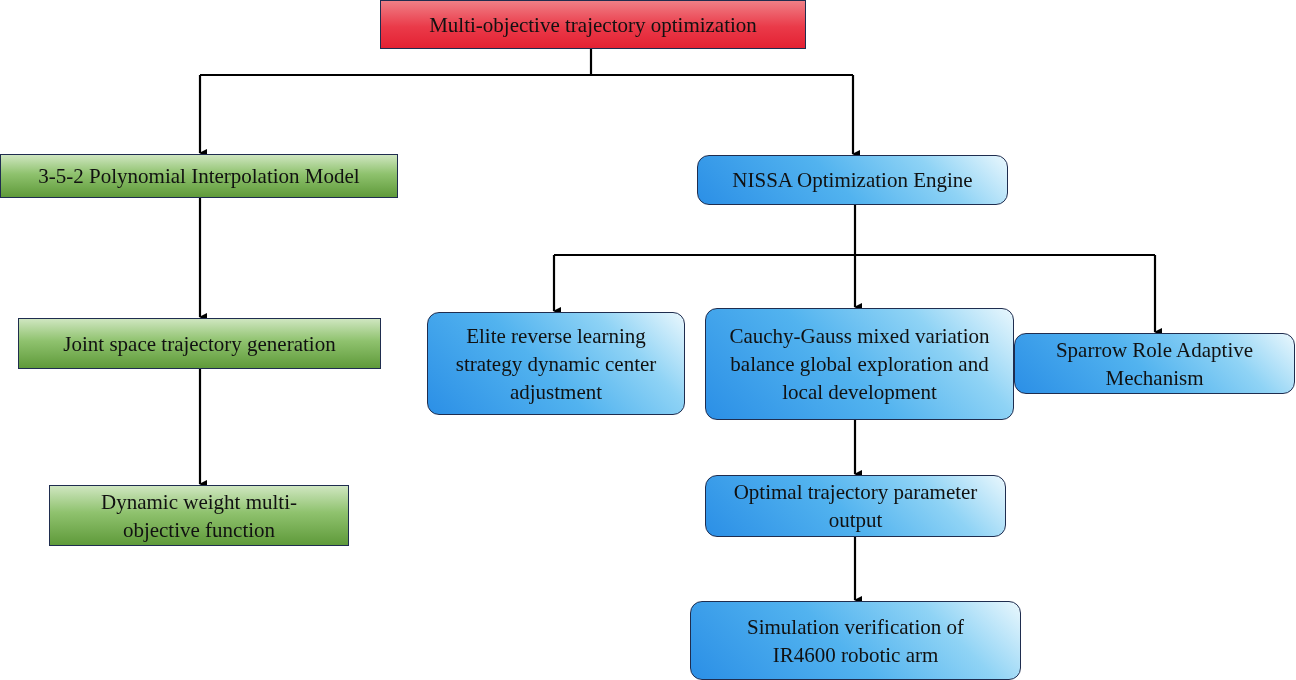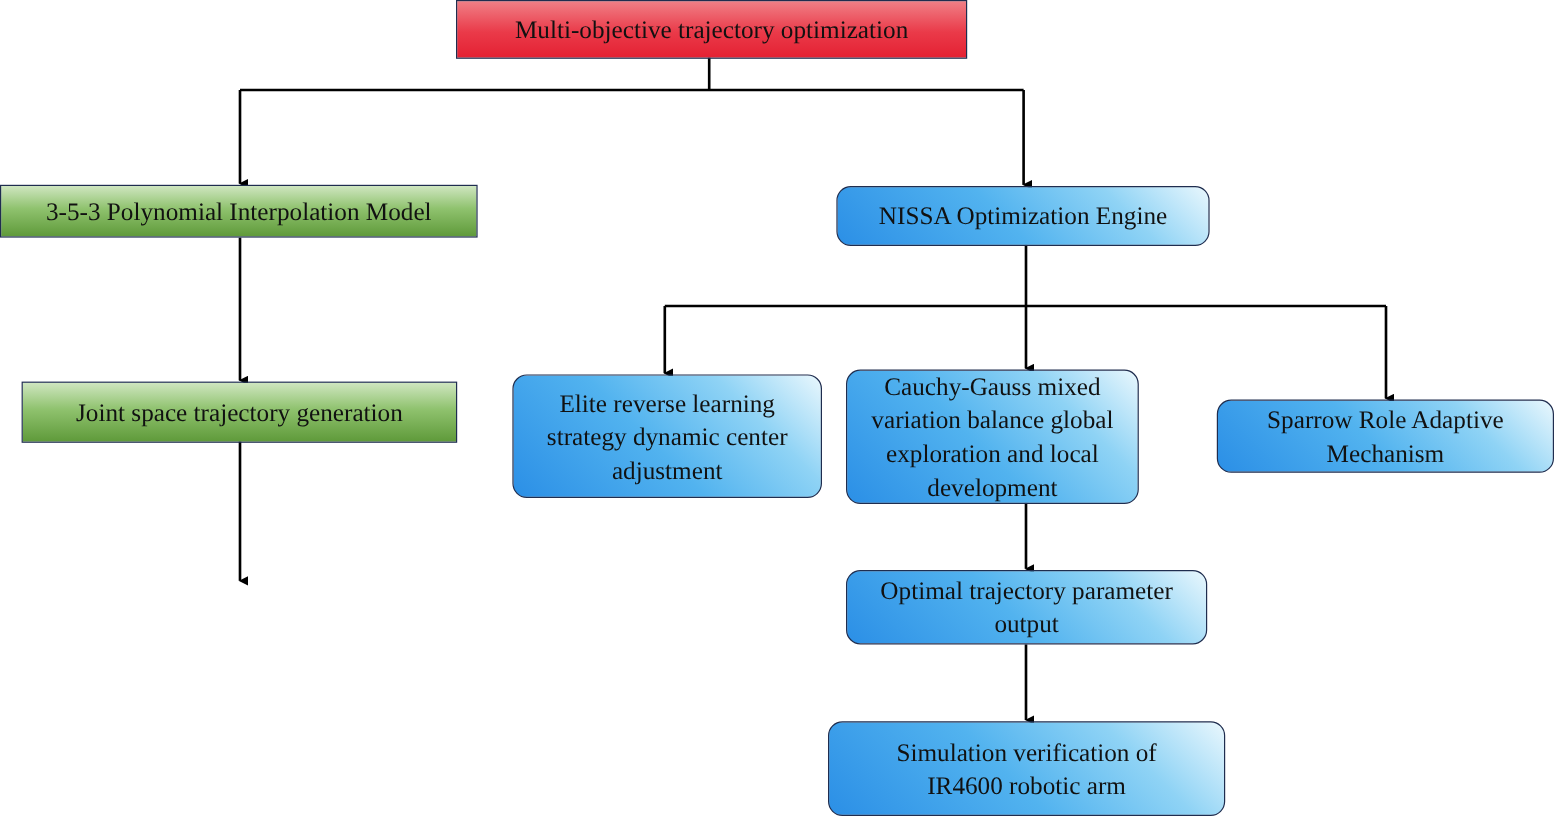--- a/index.html
+++ b/index.html
@@ -55,7 +55,7 @@
   </div>
 
   <div class="node green" style="left:0px; top:154px; width:398px; height:44px;">
-    <span>3-5-3 Polynomial Interpolation Model</span>
+    <span>3-5-2 Polynomial Interpolation Model</span>
   </div>
 
   <div class="node green" style="left:18px; top:318px; width:363px; height:51px;align-items:center;">

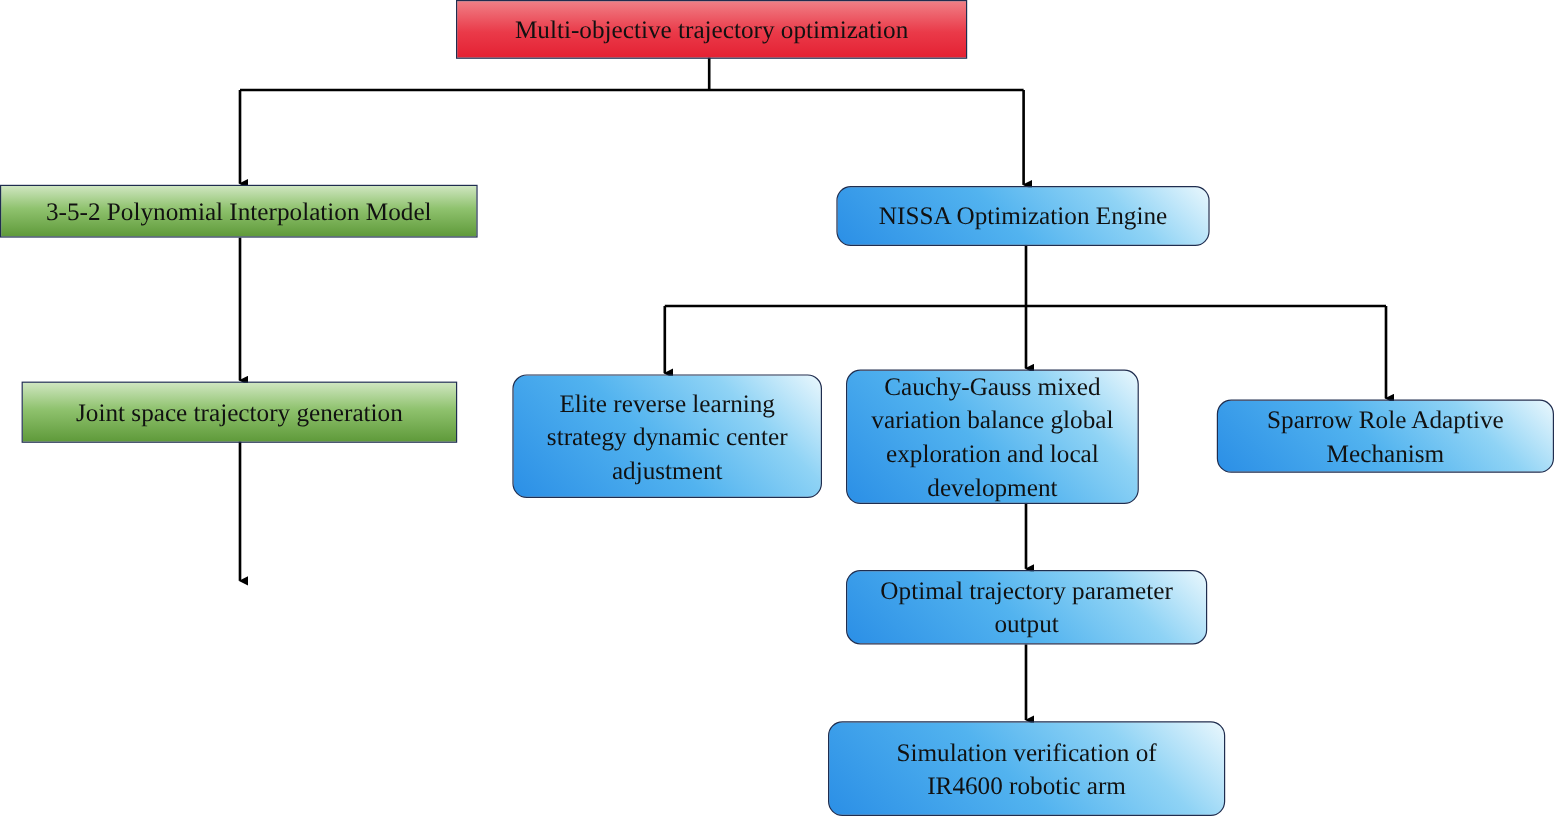--- a/index.html
+++ b/index.html
@@ -71,7 +71,7 @@
     <span>Elite reverse learning strategy dynamic center adjustment</span>
   </div>
 
-  <div class="node blue" style="left:705px; top:308px; width:244px; height:112px; padding:0 6px;">
+  <div class="node blue" style="left:705px; top:308px; width:309px; height:112px; padding:0 6px;">
     <span>Cauchy-Gauss mixed variation balance global exploration and local development</span>
   </div>
 

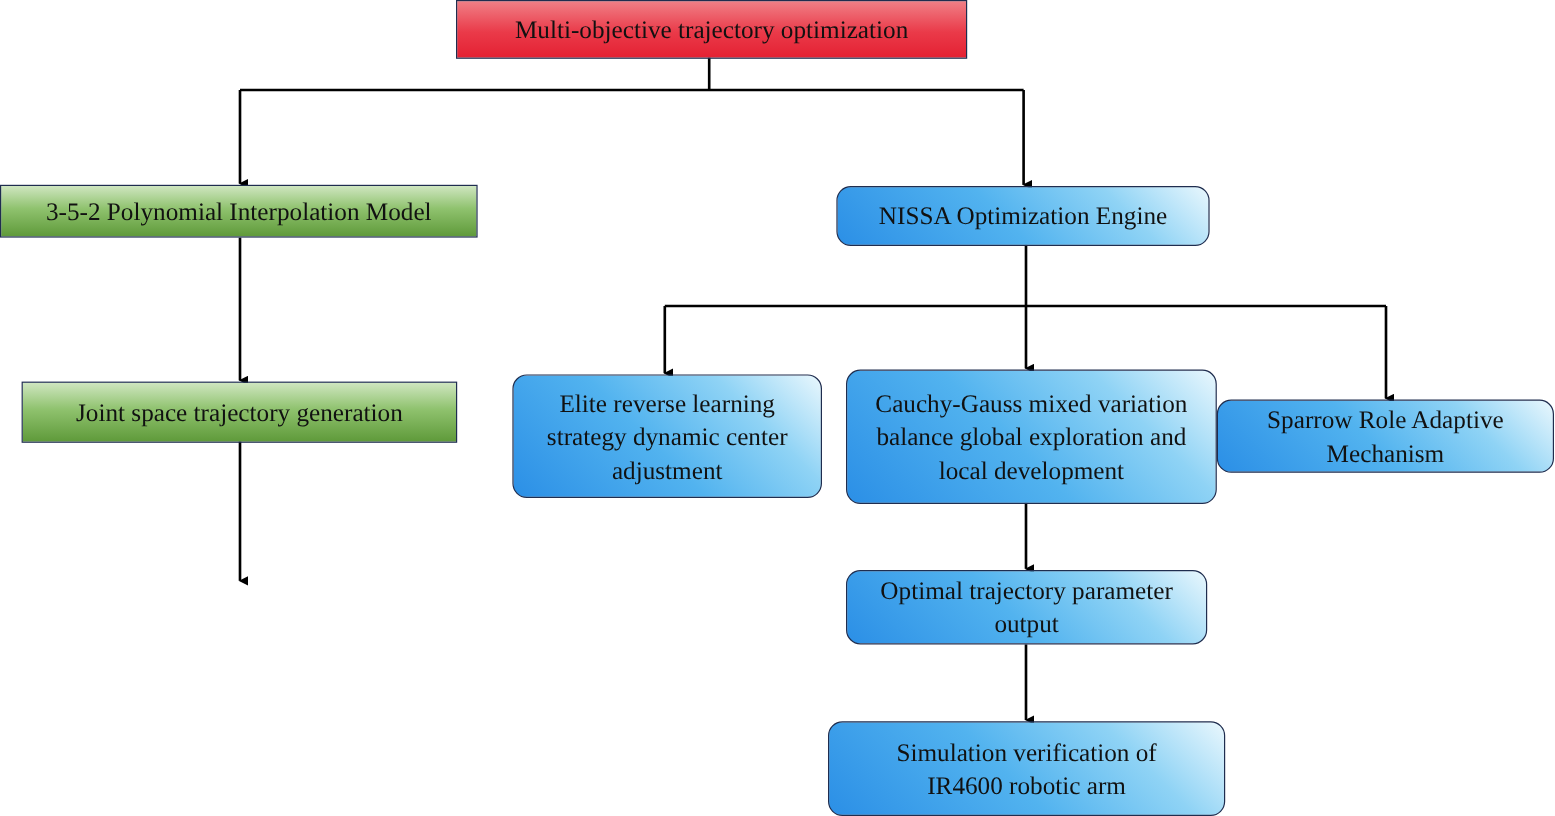--- a/index.html
+++ b/index.html
@@ -62,6 +62,9 @@
     <span>Joint space trajectory generation</span>
   </div>
 
+  <div class="node green" style="left:49px; top:485px; width:300px; height:61px; padding:0 30px;">
+    <span>Dynamic weight multi-objective function</span>
+  </div>
 
   <div class="node blue" style="left:697px; top:155px; width:311px; height:50px;">
     <span>NISSA Optimization Engine</span>

